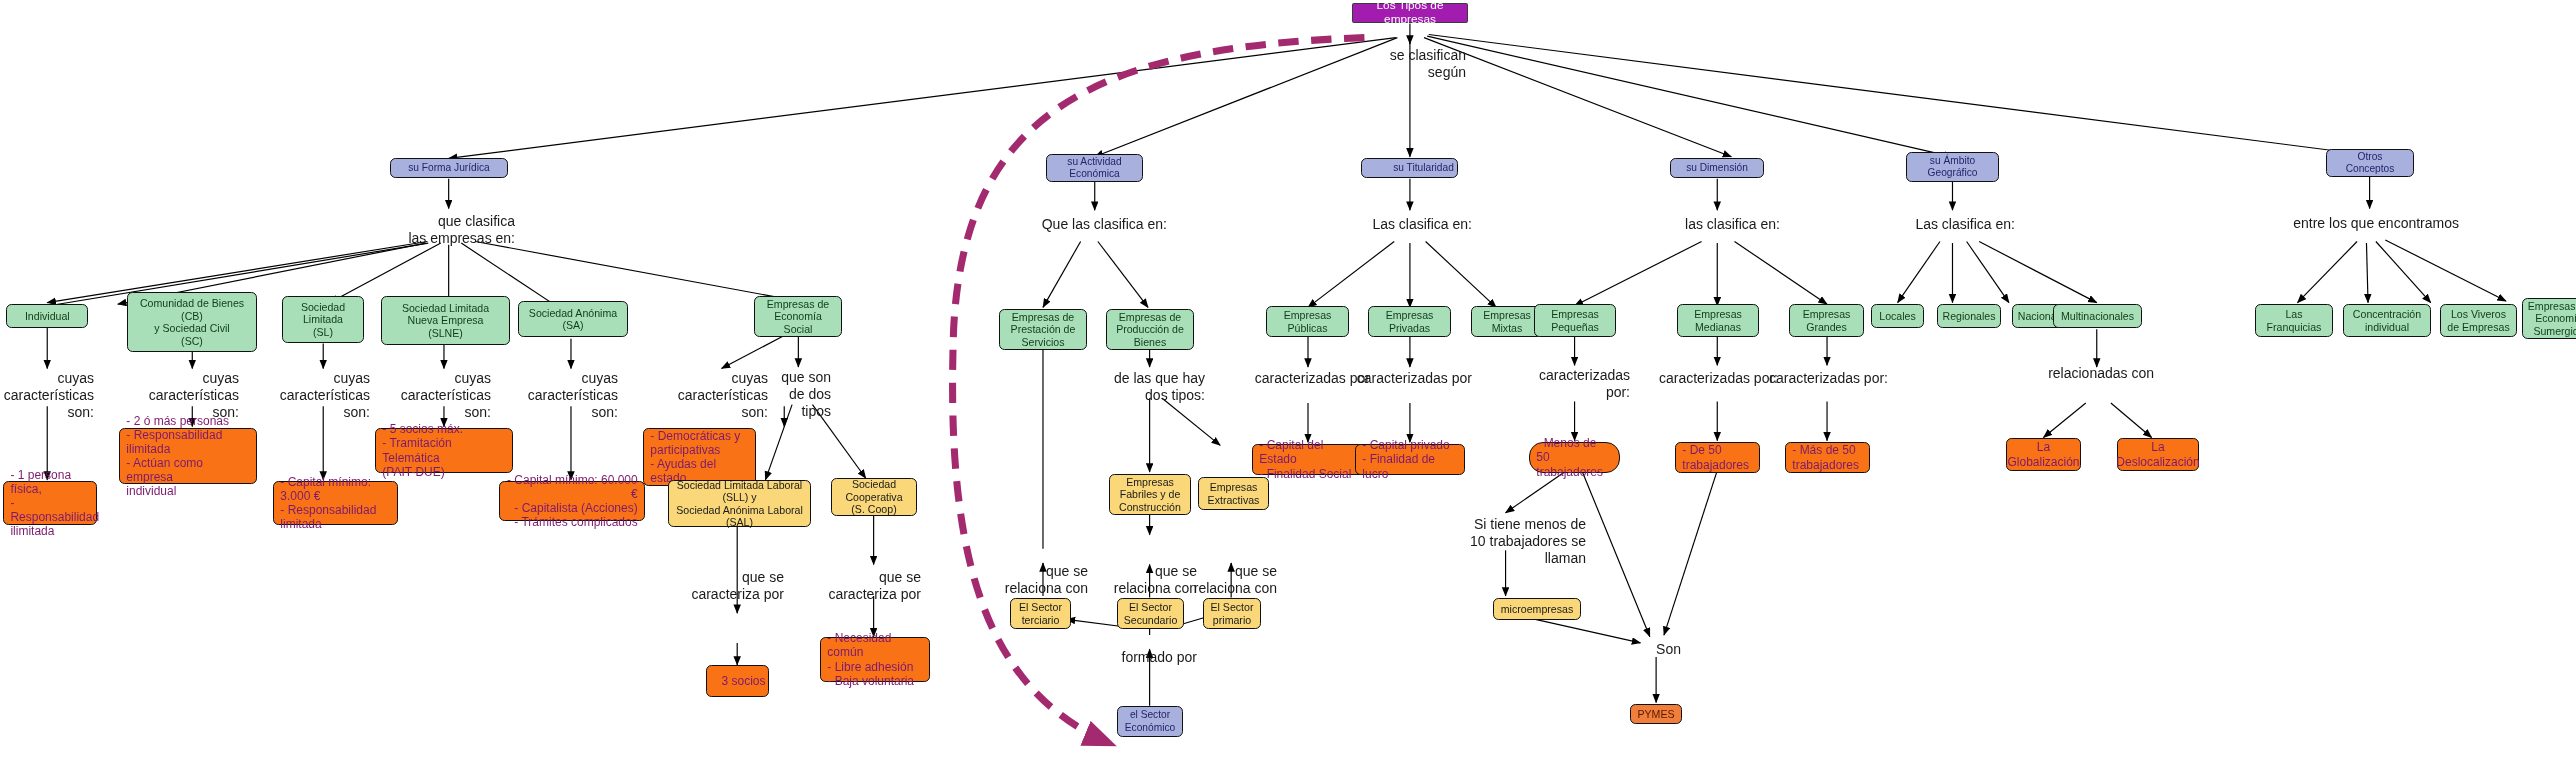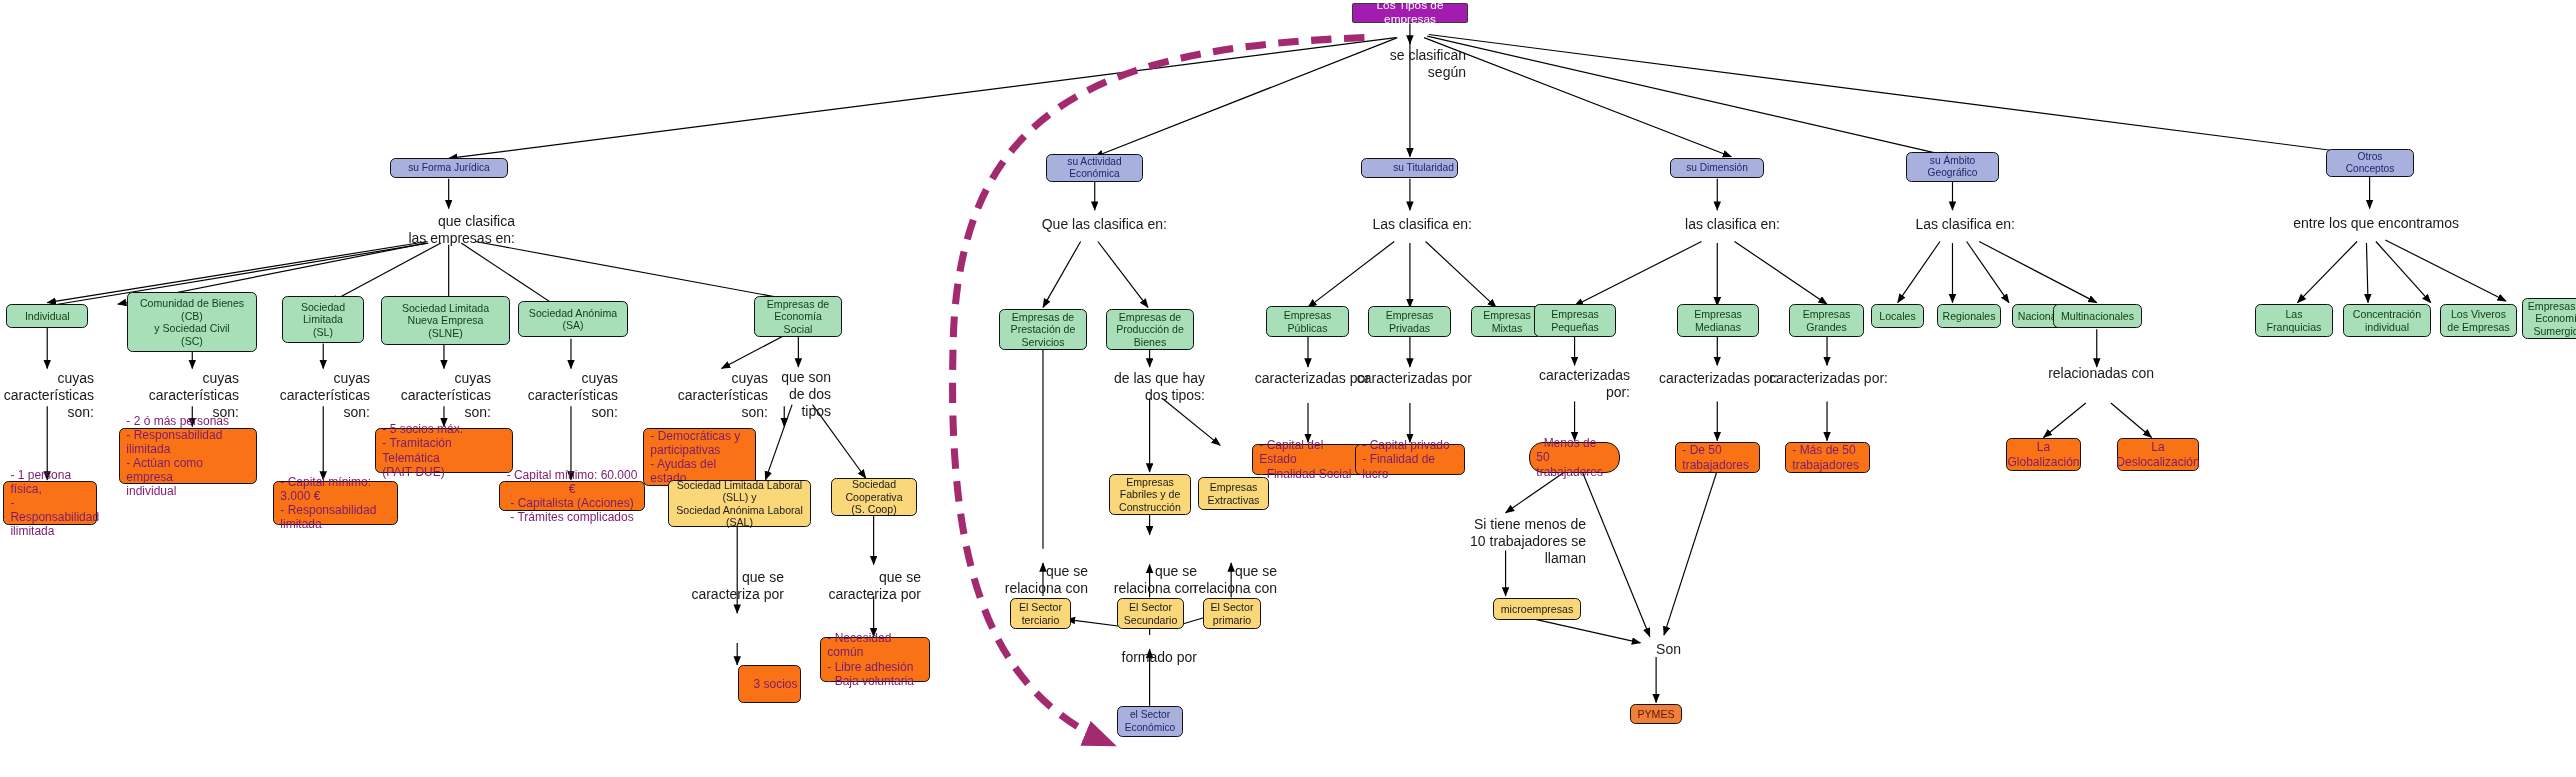--- a/index.html
+++ b/index.html
@@ -244,7 +244,7 @@
   <div class="node n-pink" style="left:375px;top:428px;width:138px;height:45px;text-align:left;justify-content:flex-start;padding:0 6.3px;">- 5 socios máx.
 - Tramitación Telemática
    (PAIT-DUE)</div>
-  <div class="node n-pink" style="left:499px;top:481px;width:146px;height:30px;text-align:center;justify-content:flex-start;padding:0 6.3px;">- Capital mínimo: 60.000 €
+  <div class="node n-pink" style="left:499px;top:481px;width:146px;height:40px;text-align:right;justify-content:flex-start;padding:0 6.3px;">- Capital mínimo: 60.000 €
 - Capitalista (Acciones)
 - Trámites complicados</div>
   <div class="node n-pink" style="left:643px;top:428px;width:113px;height:58px;text-align:left;justify-content:flex-start;padding:0 6.3px;">- Democráticas y

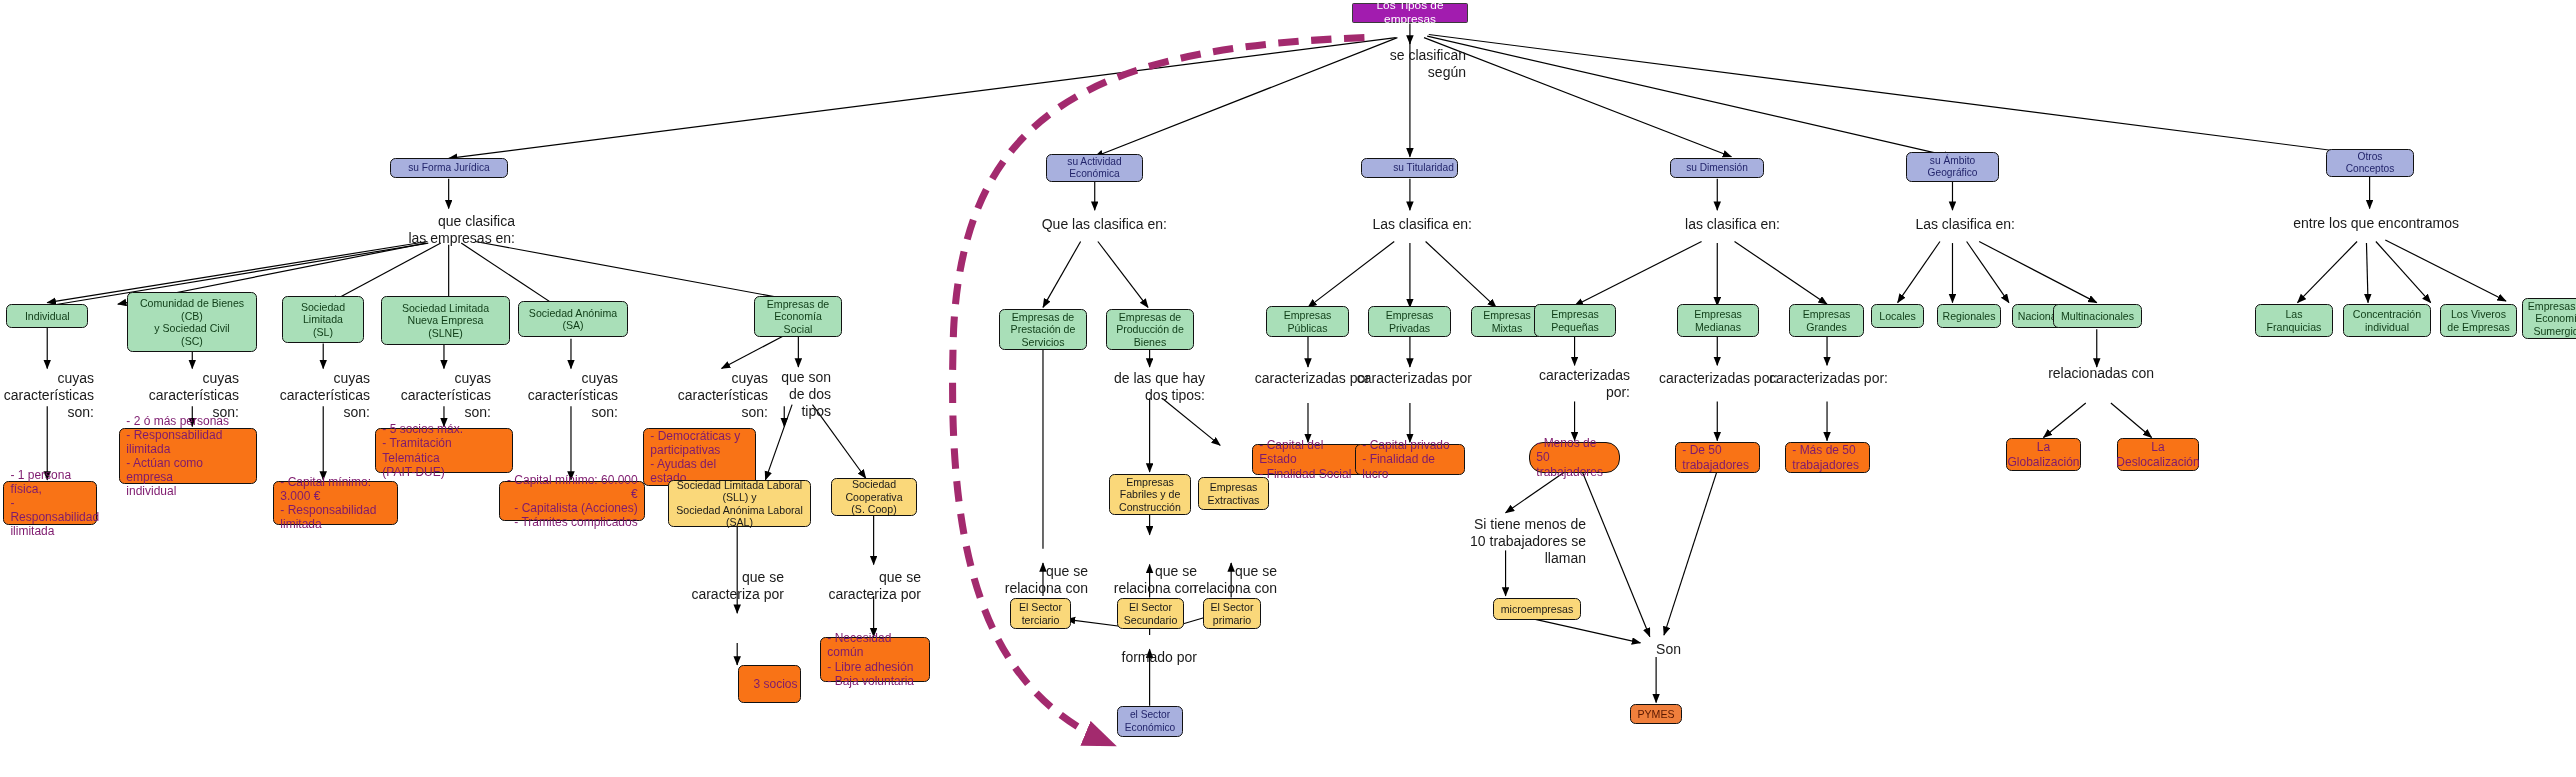--- a/index.html
+++ b/index.html
@@ -258,7 +258,7 @@
   <div class="node n-yellow" style="left:831px;top:478px;width:86px;height:38px;">Sociedad
 Cooperativa
 (S. Coop)</div>
-  <div class="node n-pink" style="left:738px;top:665px;width:63px;height:38px;padding-left:12px;">3 socios</div>
+  <div class="node n-pink" style="left:706px;top:665px;width:63px;height:32px;padding-left:12px;">3 socios</div>
   <div class="node n-pink" style="left:820px;top:637px;width:110px;height:45px;text-align:left;justify-content:flex-start;padding:0 6.3px;">- Necesidad común
 - Libre adhesión
 - Baja voluntaria</div>

